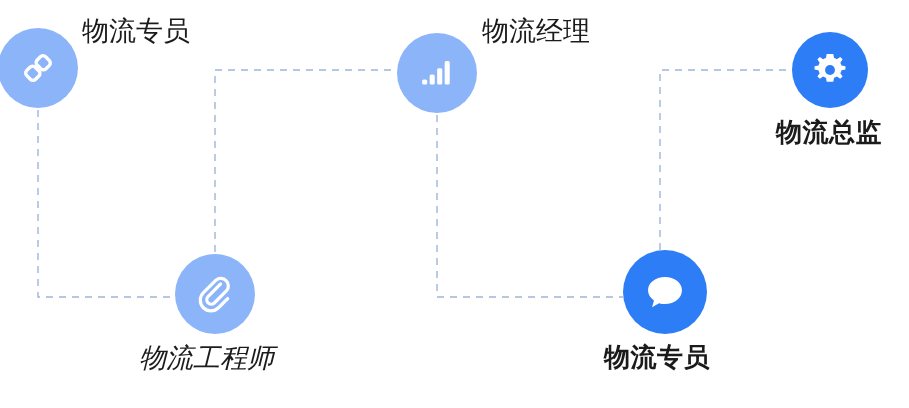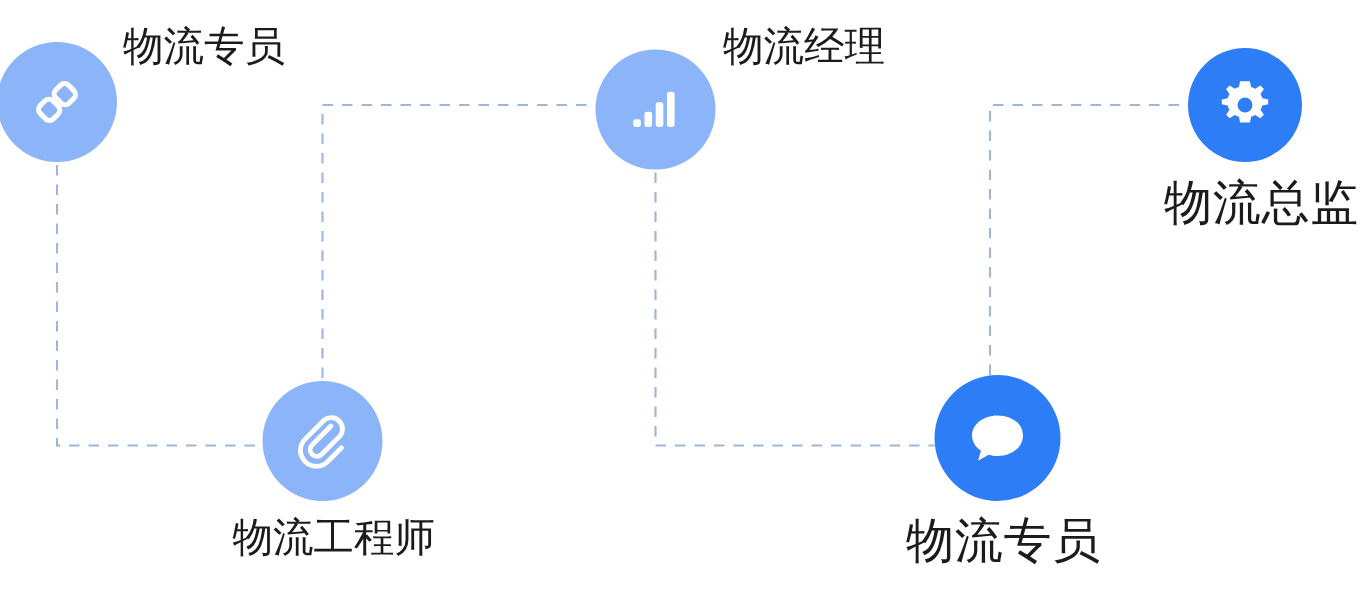--- a/index.html
+++ b/index.html
@@ -44,8 +44,8 @@
     font-weight: 400;
   }
   .label-bold {
-    font-size: 32px;
-    font-weight: 400;
+    font-size: 26px;
+    font-weight: 700;
     letter-spacing: 0.5px;
   }
 </style>

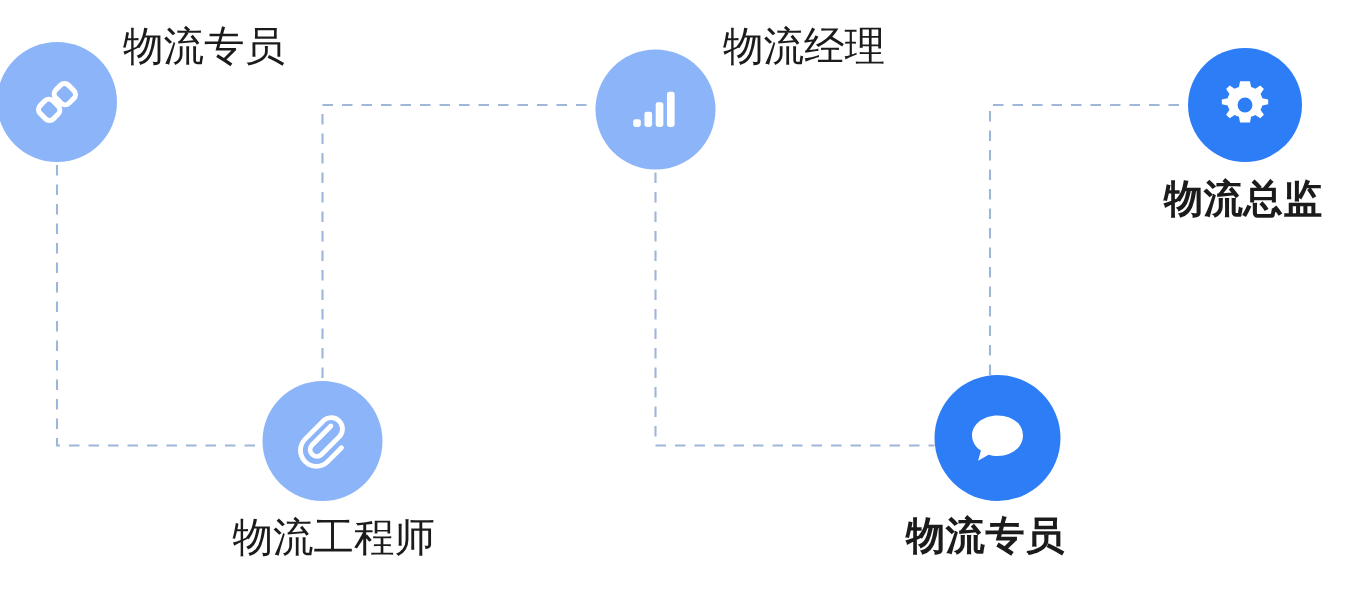--- a/index.html
+++ b/index.html
@@ -110,7 +110,7 @@
     </div>
   <div id="labels-layer">
       <div class="node-label label-regular" style="left: 82px; top: 18px; color: rgb(27, 27, 27);">物流专员</div>
-      <div class="node-label label-regular" style="left: 155px; top: 345px; color: rgb(27, 27, 27);">物流工程师</div>
+      <div class="node-label label-regular" style="left: 139px; top: 345px; color: rgb(27, 27, 27); font-style: italic;">物流工程师</div>
       <div class="node-label label-regular" style="left: 482px; top: 18px; color: rgb(27, 27, 27);">物流经理</div>
       <div class="node-label label-bold" style="left: 604px; top: 344px; color: rgb(27, 27, 27);">物流专员</div>
       <div class="node-label label-bold" style="left: 776px; top: 119px; color: rgb(27, 27, 27);">物流总监</div>

